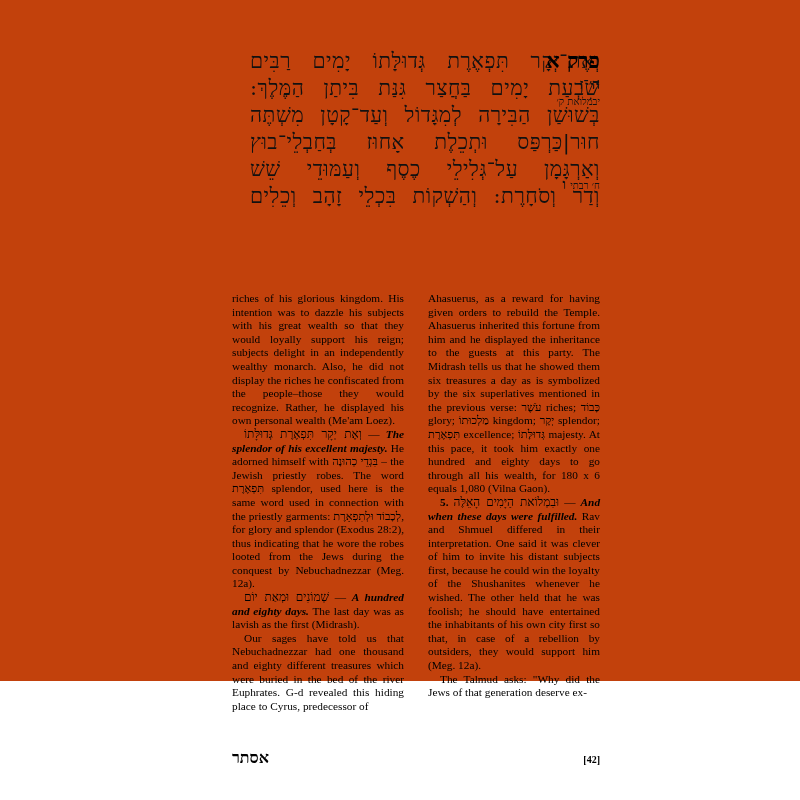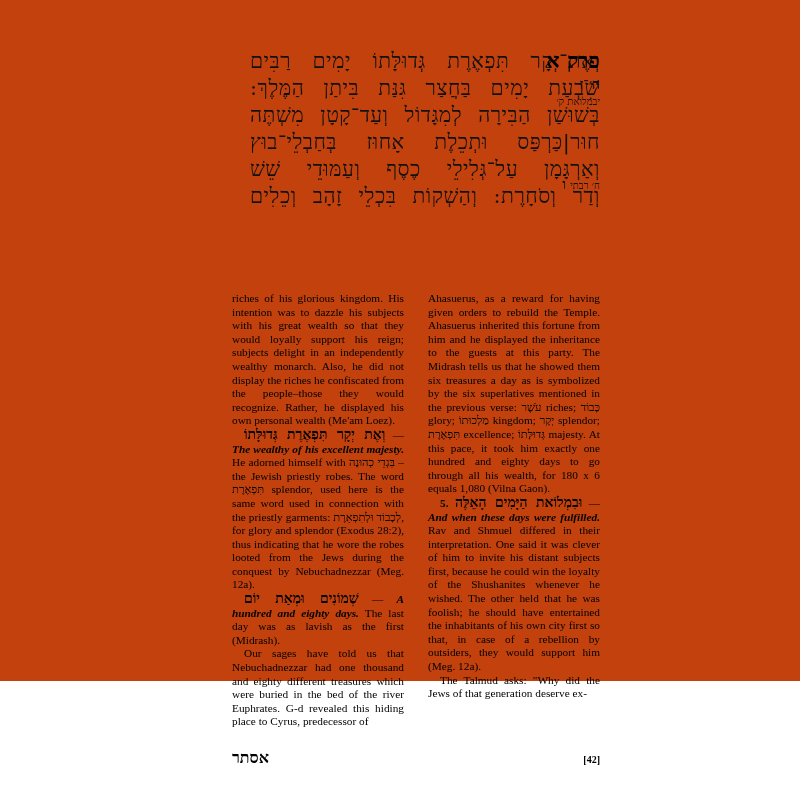--- a/index.html
+++ b/index.html
@@ -104,8 +104,8 @@
     font-family: "DejaVu Serif", "Liberation Serif", serif;
     direction: rtl;
     unicode-bidi: embed;
-    font-size: 14px;
-    font-weight: 700;
+    font-size: 12px;
+    font-weight: 400;
   }
   
   .footer {

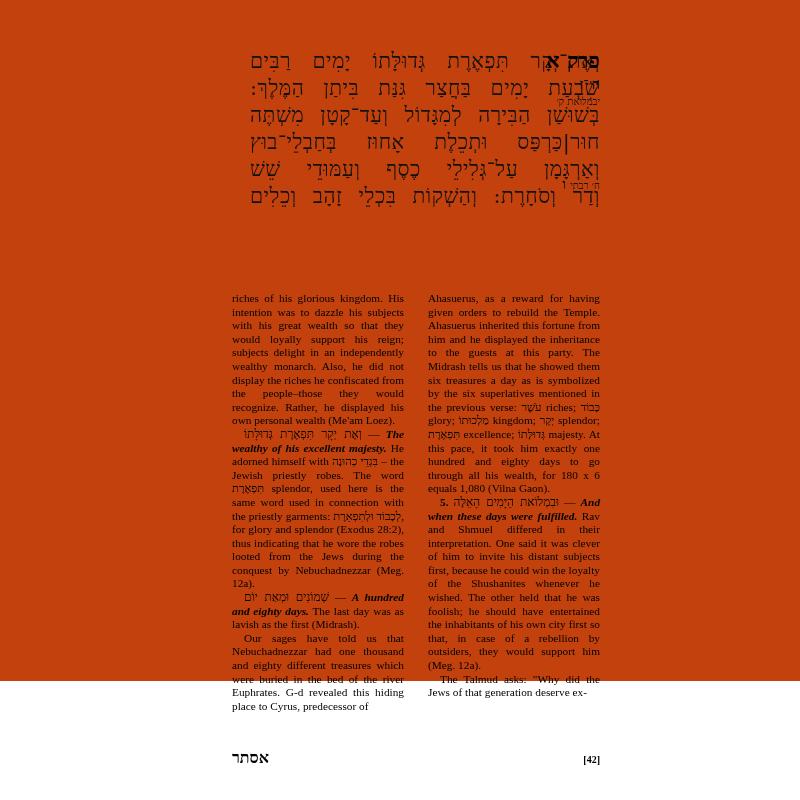--- a/index.html
+++ b/index.html
@@ -162,7 +162,7 @@
       <p class="noindent">riches of his glorious kingdom. His intention was to dazzle his subjects with his great wealth so that they would loyally support his reign; subjects delight in an independently wealthy monarch. Also, he did not display the riches he confiscated from the people–those they would recognize. Rather, he displayed his own personal wealth (Me'am Loez).</p>
       <p>
         <span class="heb-inline">וְאֶת יְקָר תִּפְאֶרֶת גְּדוּלָּתוֹ</span>
-        <span> — </span><span class="it bd">The wealthy of his excellent majesty.</span>
+        <span> — </span><span class="it bd">The splendor of his excellent majesty.</span>
         <span>He adorned himself with בִּגְדֵי כְהוּנָה – the Jewish priestly robes. The word תִּפְאֶרֶת splendor, used here is the same word used in connection with the priestly garments: לְכָבוֹד וּלְתִפְאָרֶת, for glory and splendor (Exodus 28:2), thus indicating that he wore the robes looted from the Jews during the conquest by Nebuchadnezzar (Meg. 12a).</span>
       </p>
       <p>

